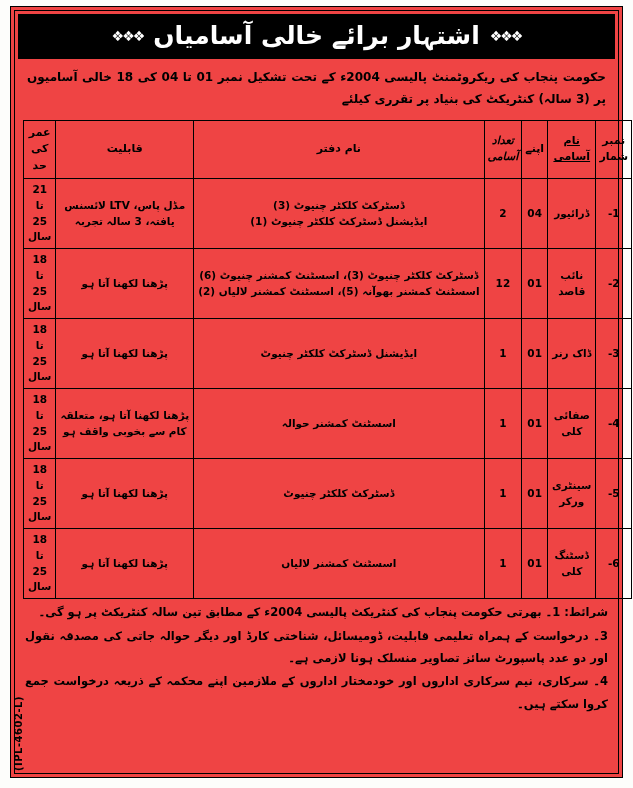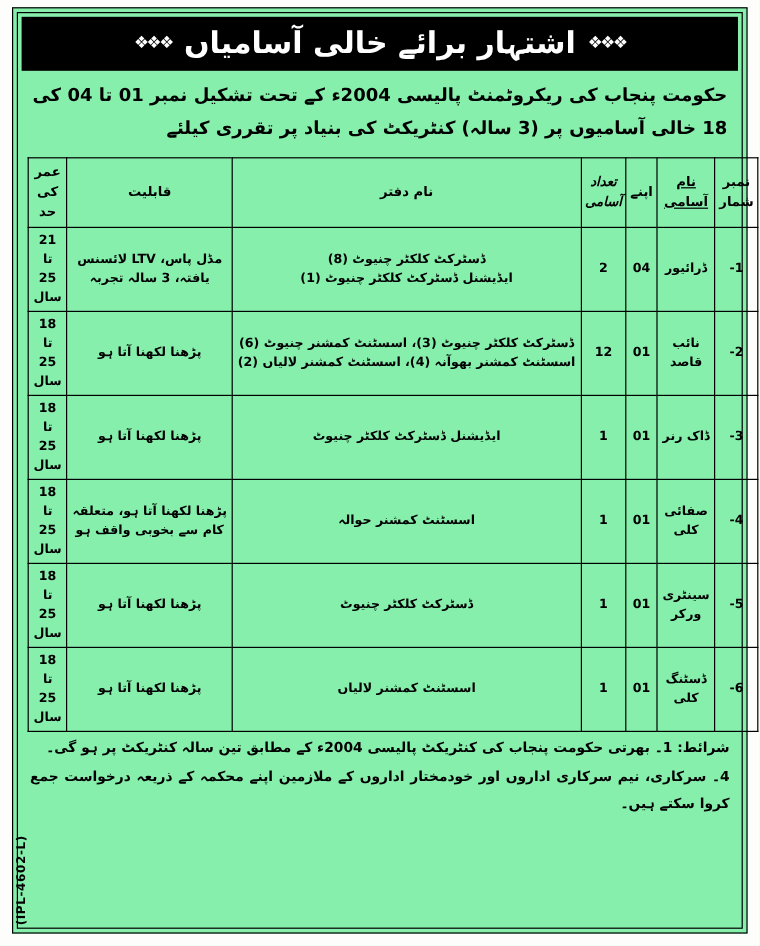--- a/index.html
+++ b/index.html
@@ -26,7 +26,7 @@
     height: 772px;
     border: 1px solid #000;
     box-sizing: border-box;
-    background: #86efac;
+    background: #ef4444;
   }
   .inner {
     position: absolute;

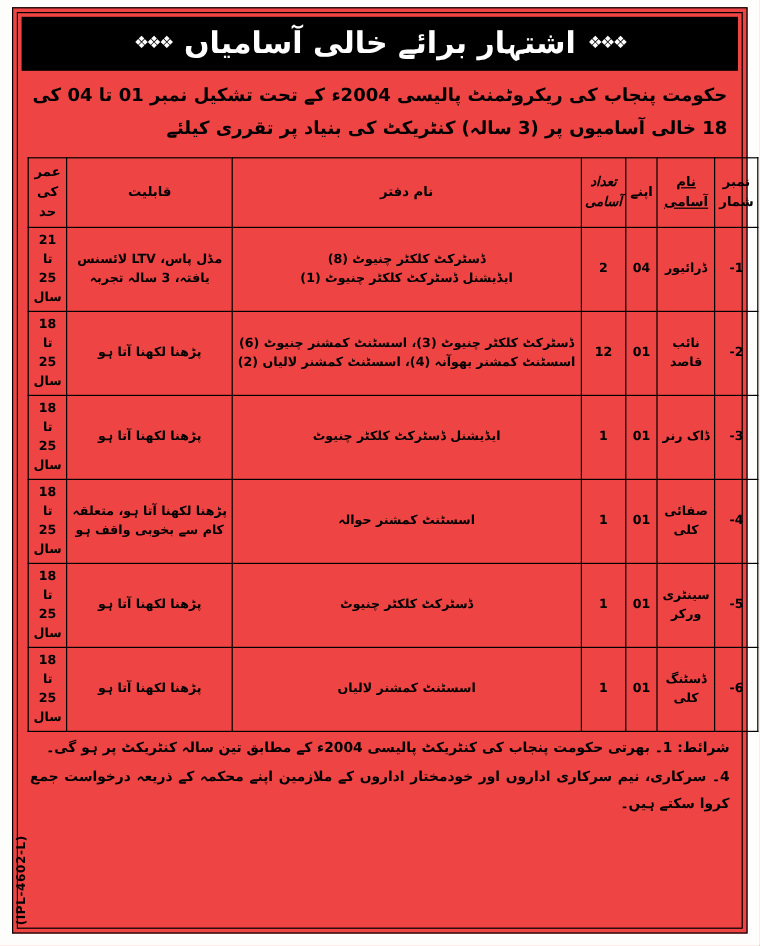--- a/index.html
+++ b/index.html
@@ -66,7 +66,7 @@
     direction: rtl;
     text-align: justify;
     text-align-last: right;
-    font-size: 15px;
+    font-size: 12px;
     line-height: 1.85;
     padding: 7px 4px 4px 4px;
     font-weight: bold;

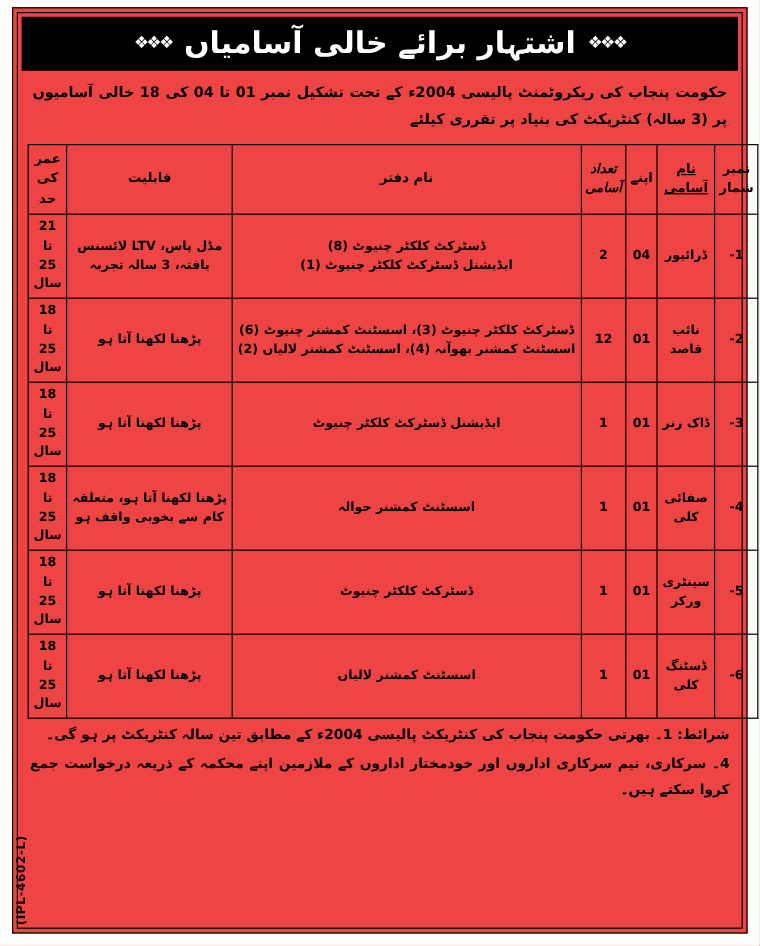--- a/index.html
+++ b/index.html
@@ -169,7 +169,7 @@
             <td>04</td>
             <td>2</td>
             <td class="cell-multiline">
-              <div>ڈسٹرکٹ کلکٹر چنیوٹ (8)</div>
+              <div>ڈسٹرکٹ کلکٹر چنیوٹ (3)</div>
               <div>ایڈیشنل ڈسٹرکٹ کلکٹر چنیوٹ (1)</div>
             </td>
             <td class="cell-multiline">

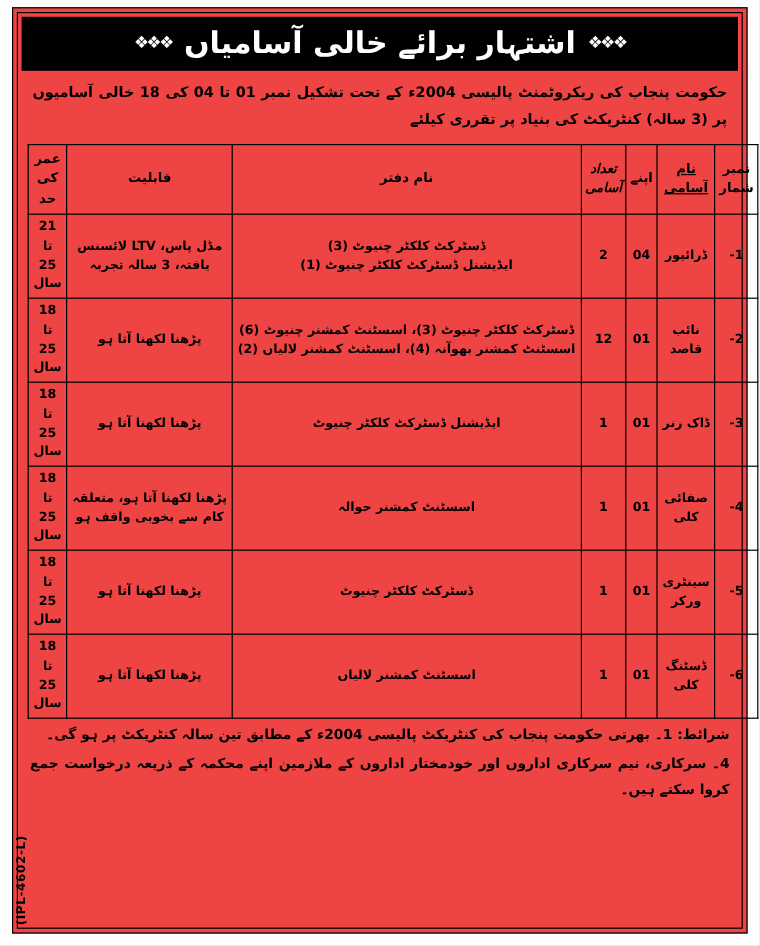--- a/index.html
+++ b/index.html
@@ -185,7 +185,7 @@
             <td>12</td>
             <td class="cell-multiline">
               <div>ڈسٹرکٹ کلکٹر چنیوٹ (3)، اسسٹنٹ کمشنر چنیوٹ (6)</div>
-              <div>اسسٹنٹ کمشنر بھوآنہ (4)، اسسٹنٹ کمشنر لالیاں (2)</div>
+              <div>اسسٹنٹ کمشنر بھوآنہ (5)، اسسٹنٹ کمشنر لالیاں (2)</div>
             </td>
             <td class="cell-multiline">
               <div>پڑھنا لکھنا آتا ہو</div>

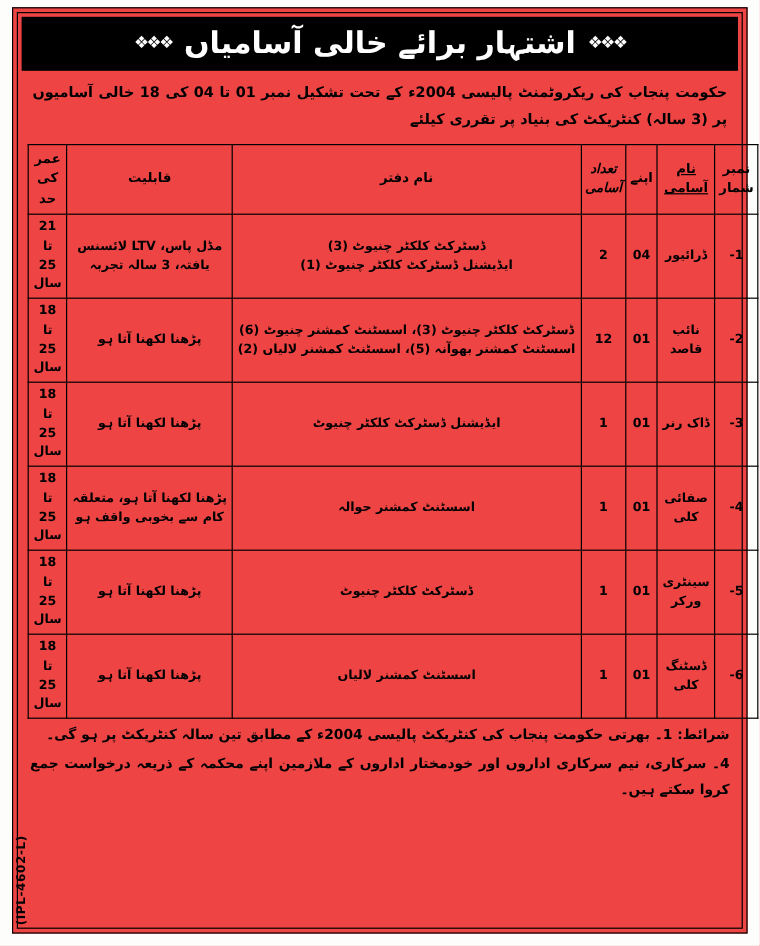--- a/index.html
+++ b/index.html
@@ -253,6 +253,7 @@
           <span>شرائط:</span>
           <span>1۔ بھرتی حکومت پنجاب کی کنٹریکٹ پالیسی 2004ء کے مطابق تین سالہ کنٹریکٹ پر ہو گی۔</span>
         </div>
+        <div class="cond">3۔ درخواست کے ہمراہ تعلیمی قابلیت، ڈومیسائل، شناختی کارڈ اور دیگر حوالہ جاتی کی مصدقہ نقول اور دو عدد پاسپورٹ سائز تصاویر منسلک ہونا لازمی ہے۔</div>
         <div class="cond">4۔ سرکاری، نیم سرکاری اداروں اور خودمختار اداروں کے ملازمین اپنے محکمہ کے ذریعہ درخواست جمع کروا سکتے ہیں۔</div>
 
       </div>

